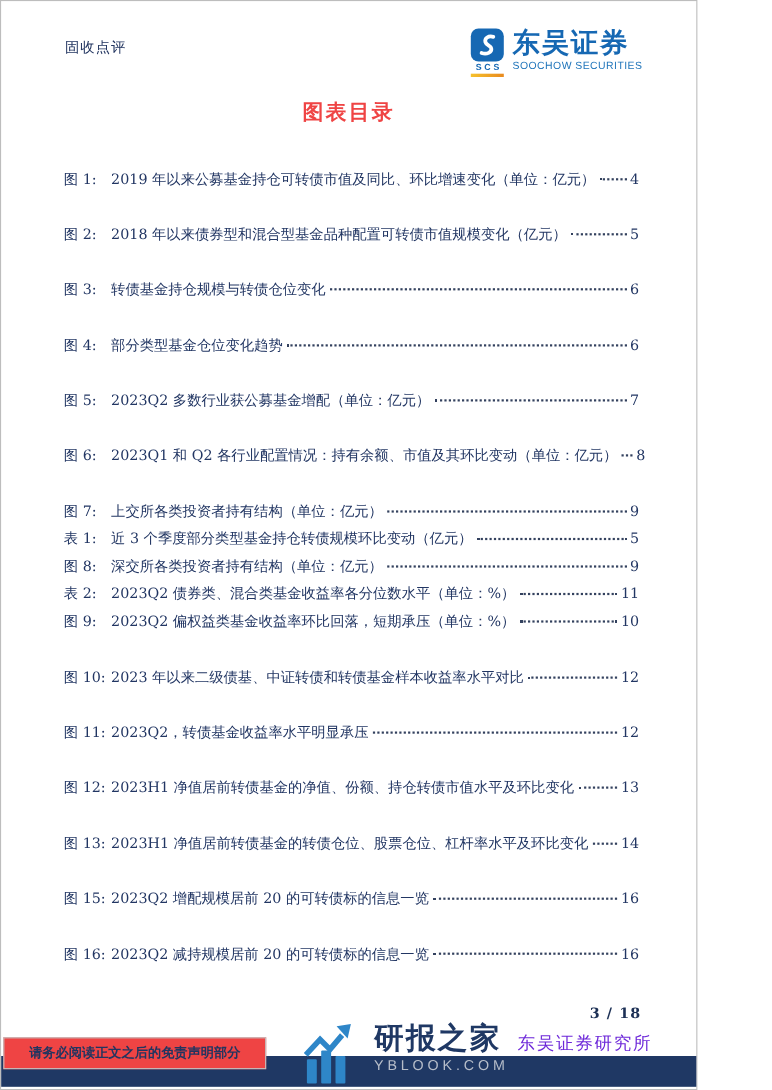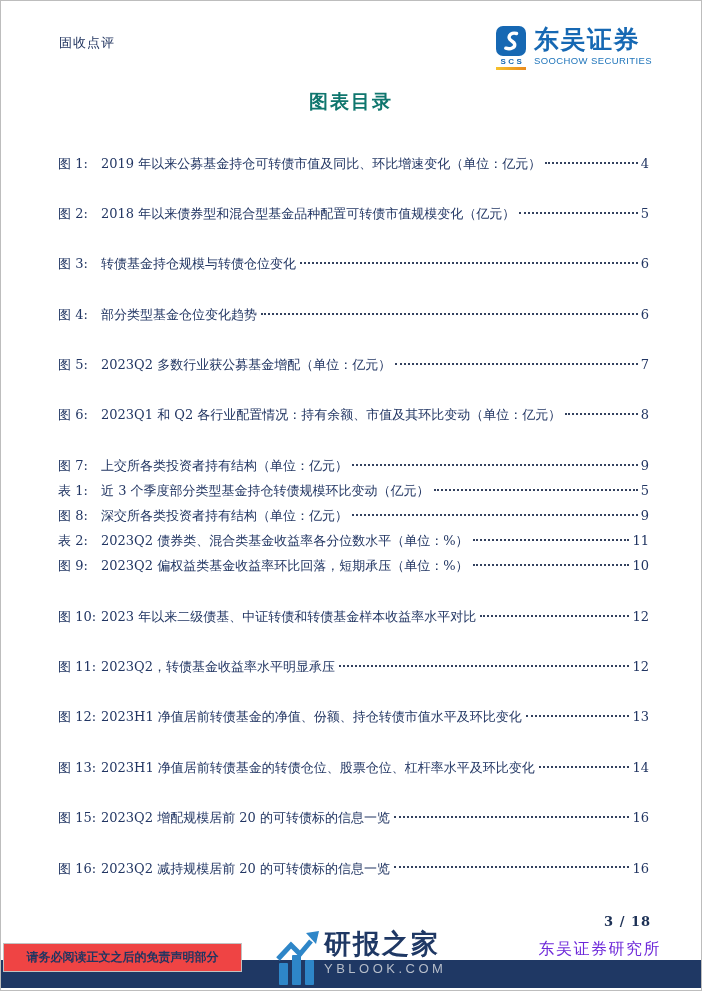--- a/index.html
+++ b/index.html
@@ -5,7 +5,7 @@
   * { margin:0; padding:0; box-sizing:border-box; }
   body { background:#ffffff; font-family:"DejaVu Serif","Liberation Serif",serif; }
   .page {
-    position:relative; width:702px; height:991px;
+    position:relative; width:634px; height:991px;
     background:#ffffff; border:1px solid #bdbdbd; overflow:hidden;
   }
 

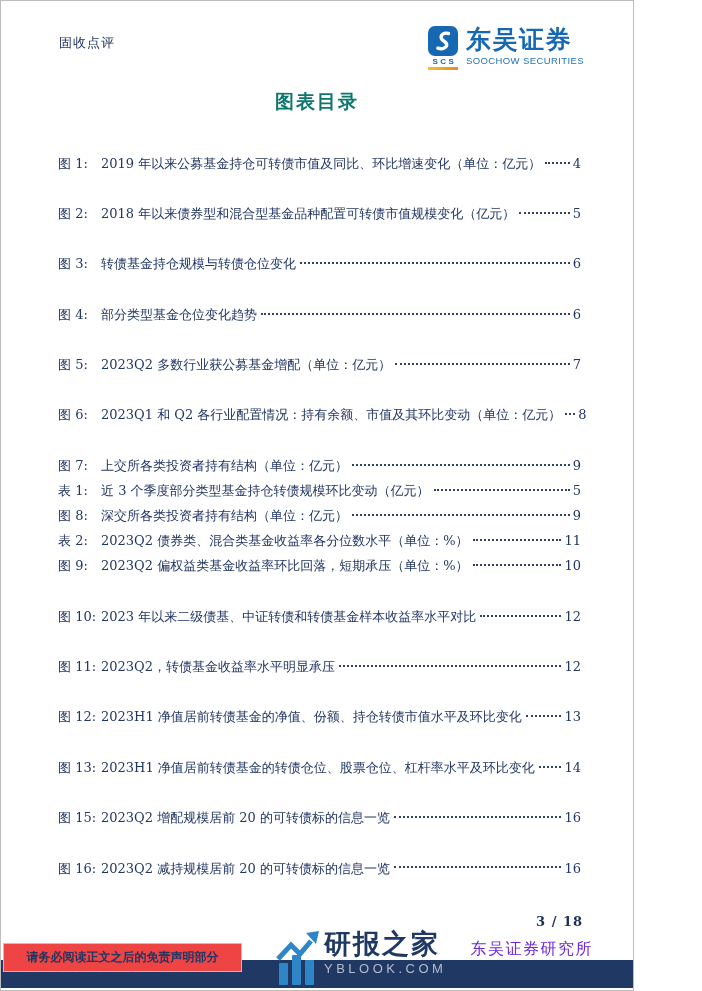--- a/index.html
+++ b/index.html
@@ -37,7 +37,7 @@
   
   .toc-heading {
     position:absolute; top:88px; left:0; width:100%; text-align:center;
-    font-size:19px; font-weight:bold; color:#0f766e; letter-spacing:2px;
+    font-size:19px; font-weight:bold; color:#ef4444; letter-spacing:2px;
   }
   .toc-block { position:absolute; left:57px; right:52px; }
   .toc-figures { top:122px; }

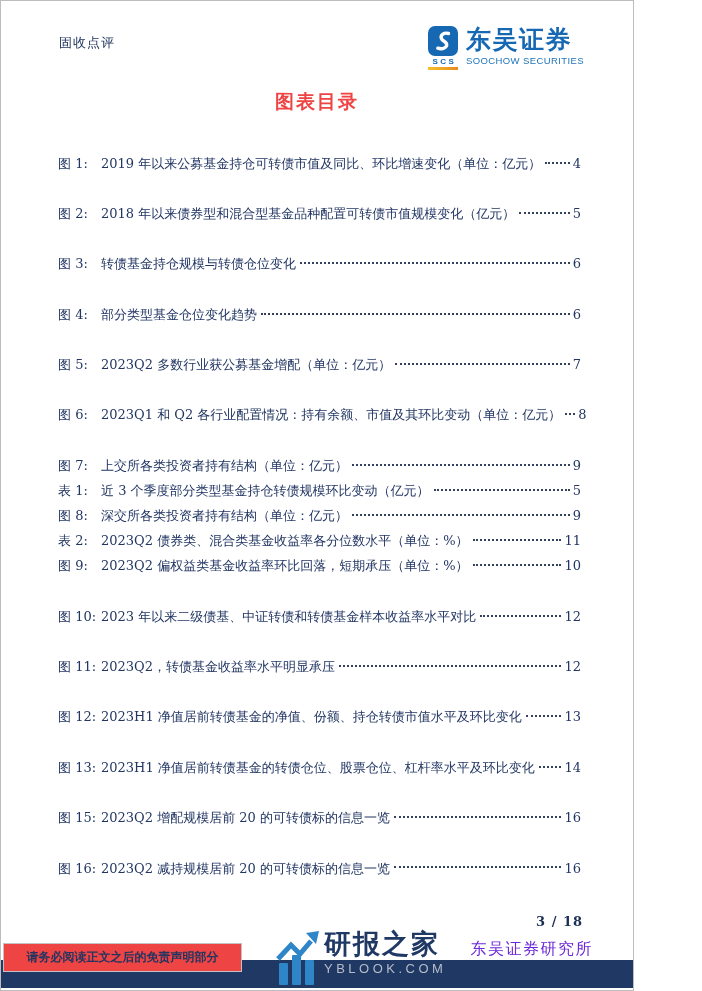--- a/index.html
+++ b/index.html
@@ -67,7 +67,7 @@
     display:flex; align-items:center; justify-content:center;
     font-size:12px; font-weight:bold; color:#223560; white-space:nowrap;
   }
-  .watermark { position:absolute; top:928px; left:275px; z-index:4; display:flex; gap:4px; align-items:flex-start; }
+  .watermark { position:absolute; top:928px; left:275px; z-index:4; display:flex; gap:20px; align-items:flex-start; }
   .wm-text-col { display:flex; flex-direction:column; }
   .wm-name {
     font-family:"Liberation Sans",sans-serif; font-weight:bold;

